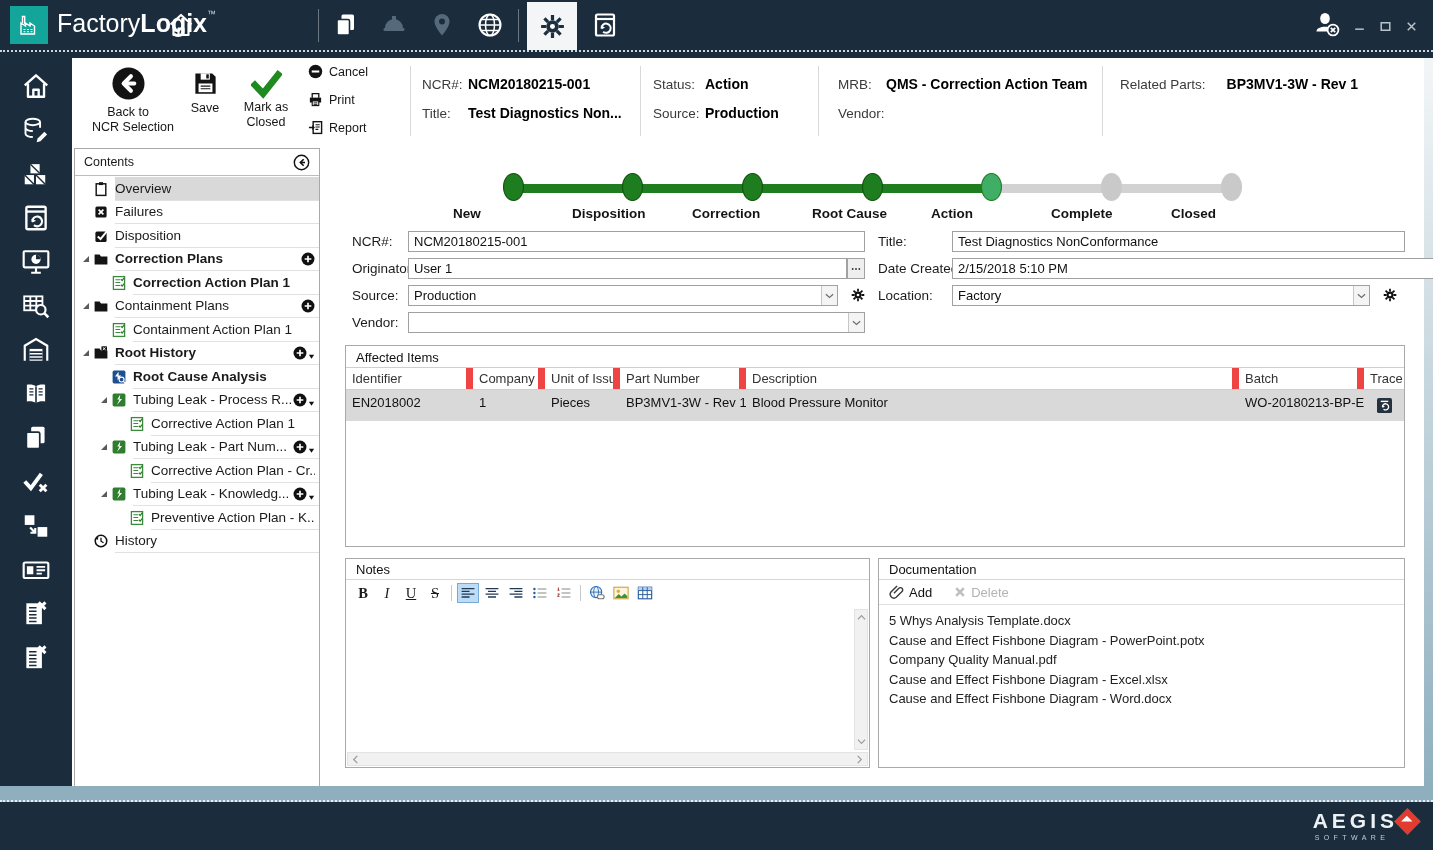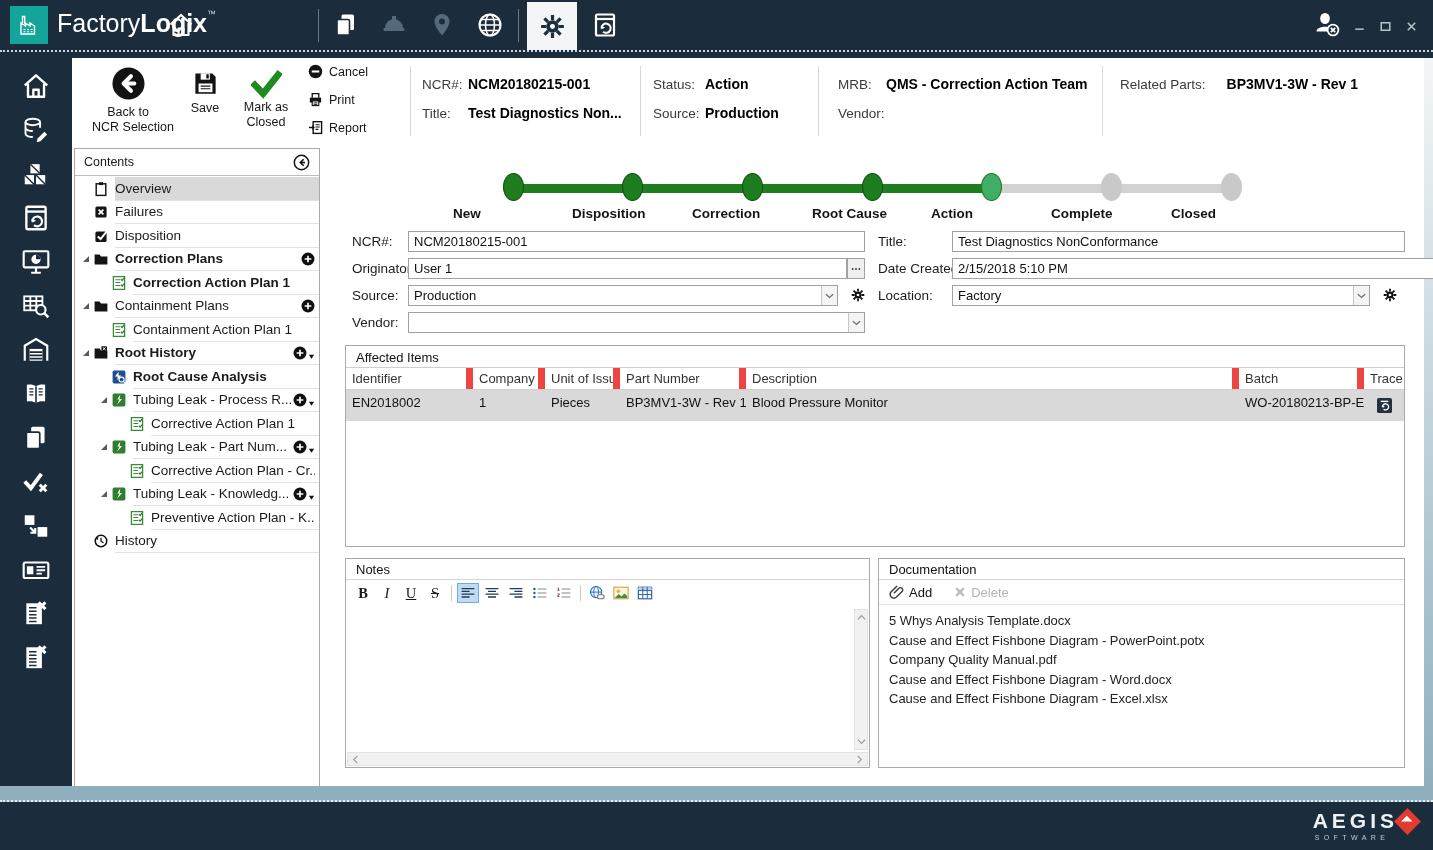--- a/index.html
+++ b/index.html
@@ -929,8 +929,8 @@
       <div class="fitem">5 Whys Analysis Template.docx</div>
       <div class="fitem">Cause and Effect Fishbone Diagram - PowerPoint.potx</div>
       <div class="fitem">Company Quality Manual.pdf</div>
+      <div class="fitem">Cause and Effect Fishbone Diagram - Excel.xlsx</div>
       <div class="fitem">Cause and Effect Fishbone Diagram - Word.docx</div>
-      <div class="fitem">Cause and Effect Fishbone Diagram - Excel.xlsx</div>
     </div>
 </div>
 

